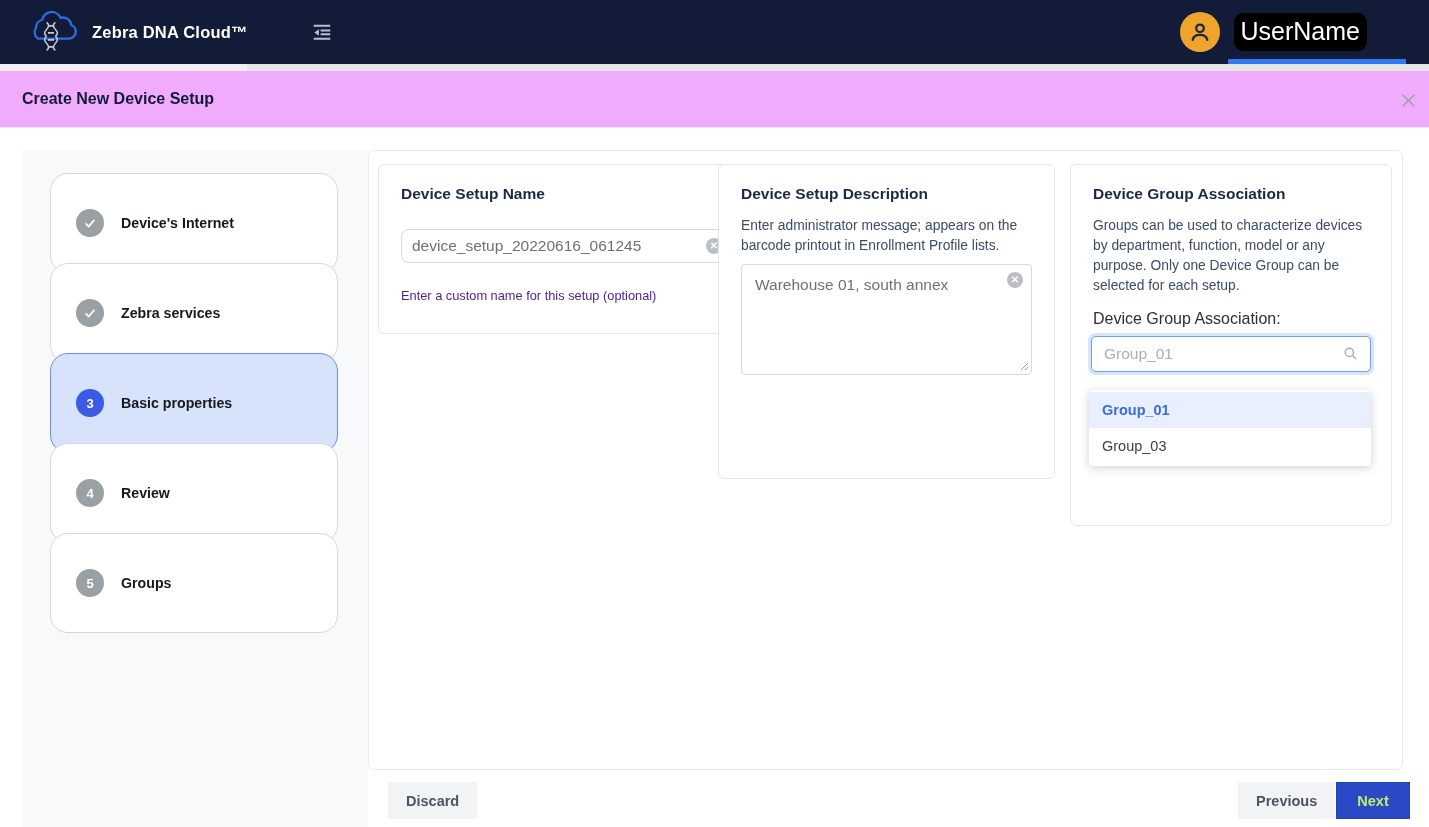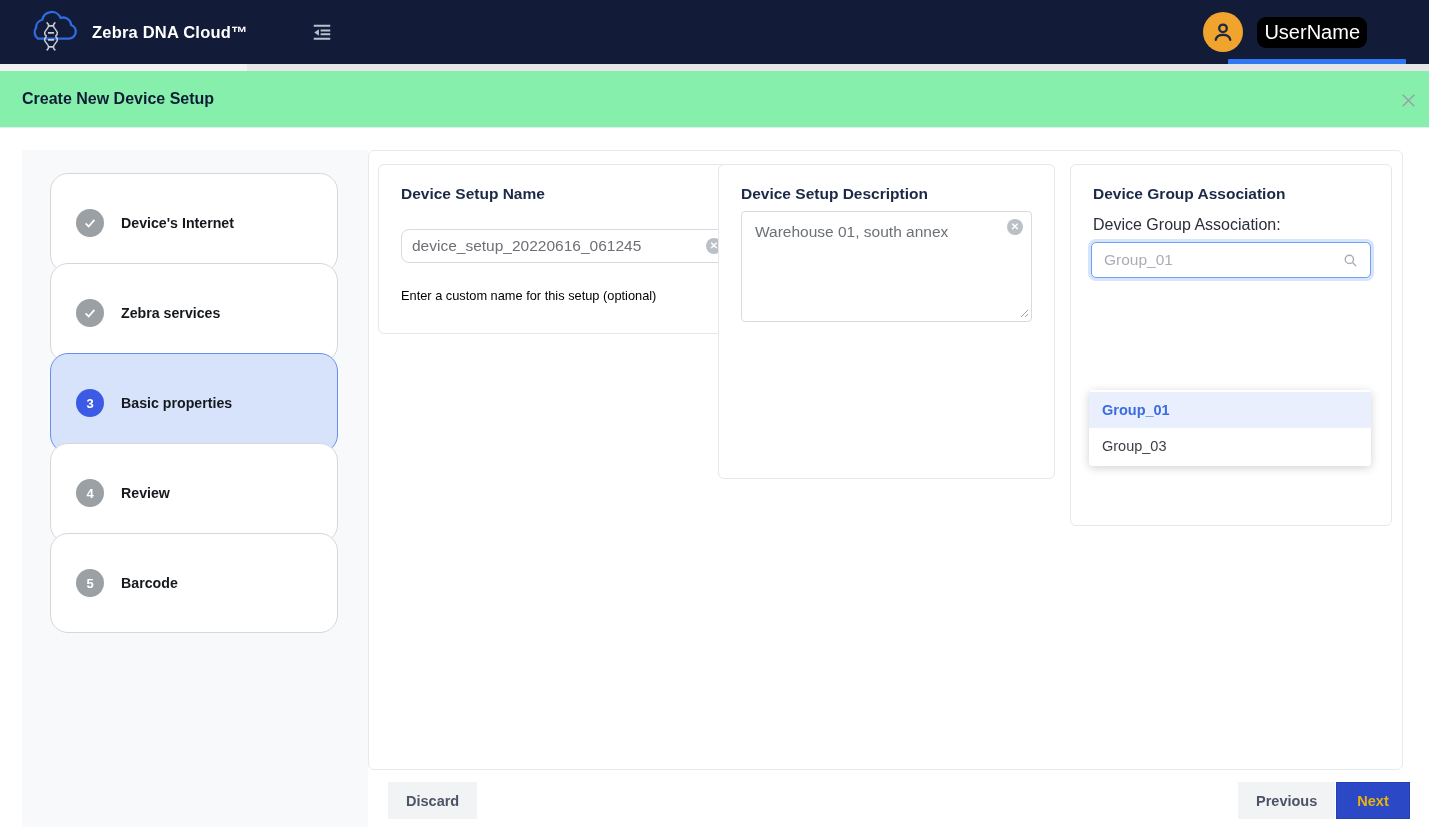--- a/index.html
+++ b/index.html
@@ -15,7 +15,7 @@
   .menu-icon{margin-left:62px;cursor:pointer;display:flex;align-items:center;}
   .nav-spacer{flex:1;}
   .avatar{width:40px;height:40px;border-radius:50%;background:#f0a42e;display:flex;align-items:center;justify-content:center;cursor:pointer;}
-  .username{margin-left:14px;margin-right:62px;background:#000000;color:#ffffff;font-size:20px;padding:3px 7px;line-height:1.25;border-radius:9px;}
+  .username{margin-left:14px;margin-right:62px;background:#000000;color:#ffffff;font-size:25px;padding:3px 7px;line-height:1.25;border-radius:9px;}
   .tab-indicator{position:absolute;left:1228px;top:59px;width:178px;height:6px;background:#3077f1;border-radius:1px;}
   .strip-left{position:absolute;left:0;top:64px;width:247px;height:7px;background:#f1f1f2;}
   .strip-right{position:absolute;left:247px;top:64px;width:1182px;height:7px;background:#e6e6e8;}

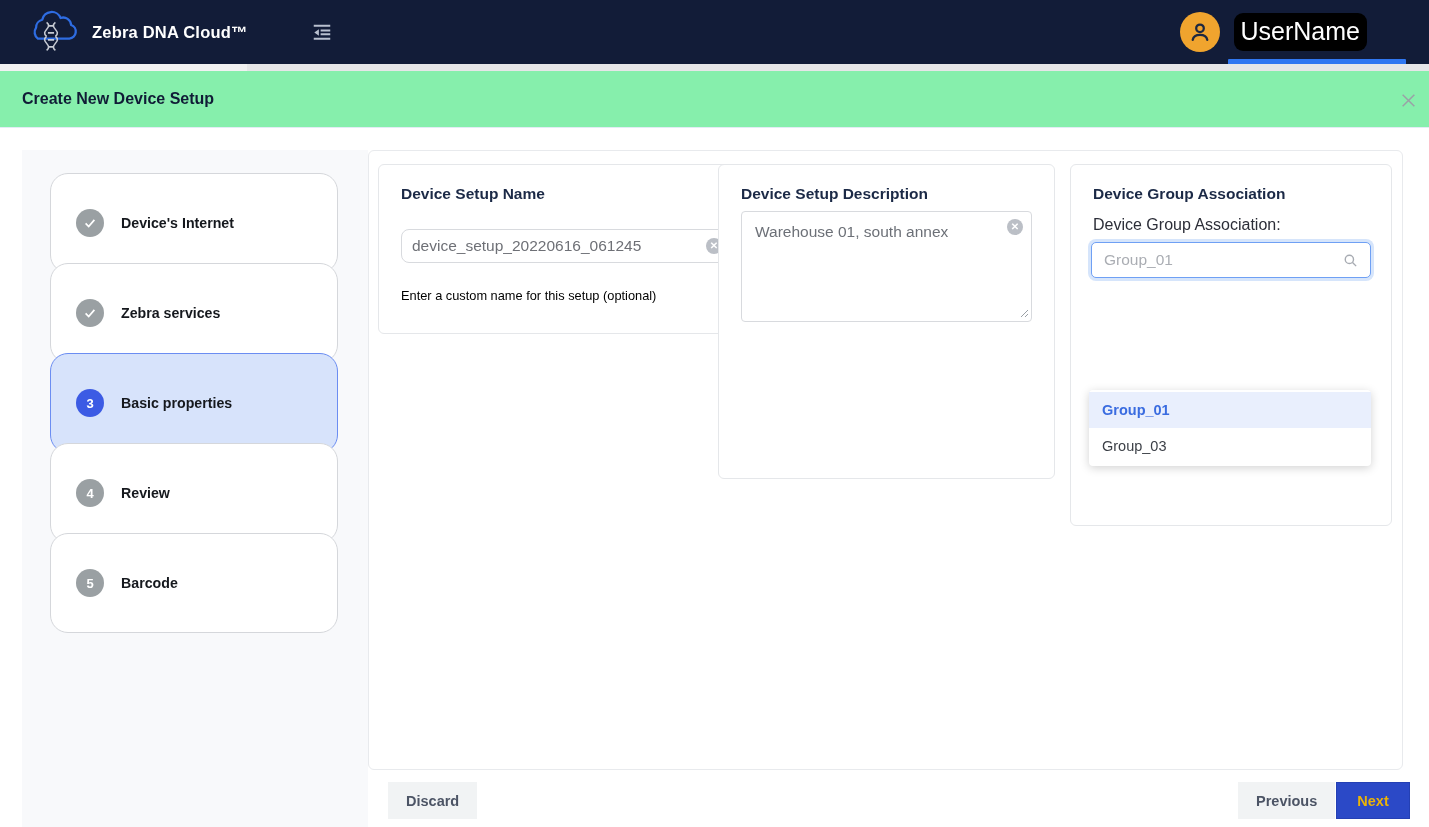--- a/index.html
+++ b/index.html
@@ -20,7 +20,7 @@
   .strip-left{position:absolute;left:0;top:64px;width:247px;height:7px;background:#f1f1f2;}
   .strip-right{position:absolute;left:247px;top:64px;width:1182px;height:7px;background:#e6e6e8;}
   
-  .modal-header{position:absolute;left:0;top:71px;width:1429px;height:56px;background:#86efac;border-bottom:1px solid #e2ecf4;display:flex;align-items:center;}
+  .modal-header{position:absolute;left:0;top:71px;width:1429px;height:56px;background:#f0abfc;border-bottom:1px solid #e2ecf4;display:flex;align-items:center;}
   .modal-title{margin-left:22px;font-size:16px;font-weight:700;color:#101c36;}
   .close-btn{position:absolute;right:10px;top:18px;width:22px;height:22px;display:flex;align-items:center;justify-content:center;cursor:pointer;}
   

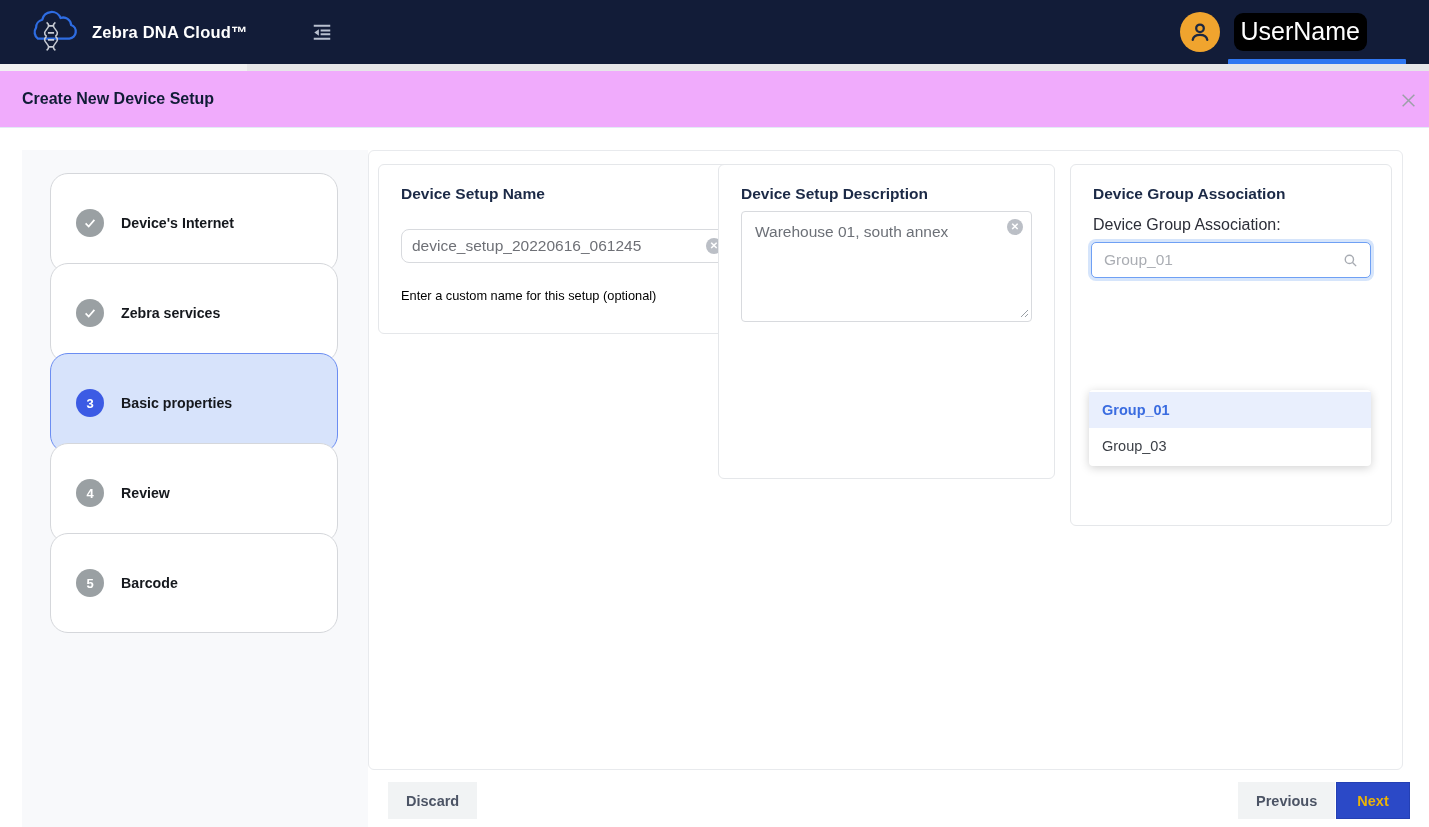--- a/index.html
+++ b/index.html
@@ -150,6 +150,7 @@
 
   <div class="card card-desc">
     <h3>Device Setup Description</h3>
+    <div class="instr">Enter administrator message; appears on the barcode printout in Enrollment Profile lists.</div>
     <div class="textarea-wrap">
       <textarea class="desc-textarea" style="">Warehouse 01, south annex</textarea>
       <span class="clear-icon clear-textarea">✕</span>

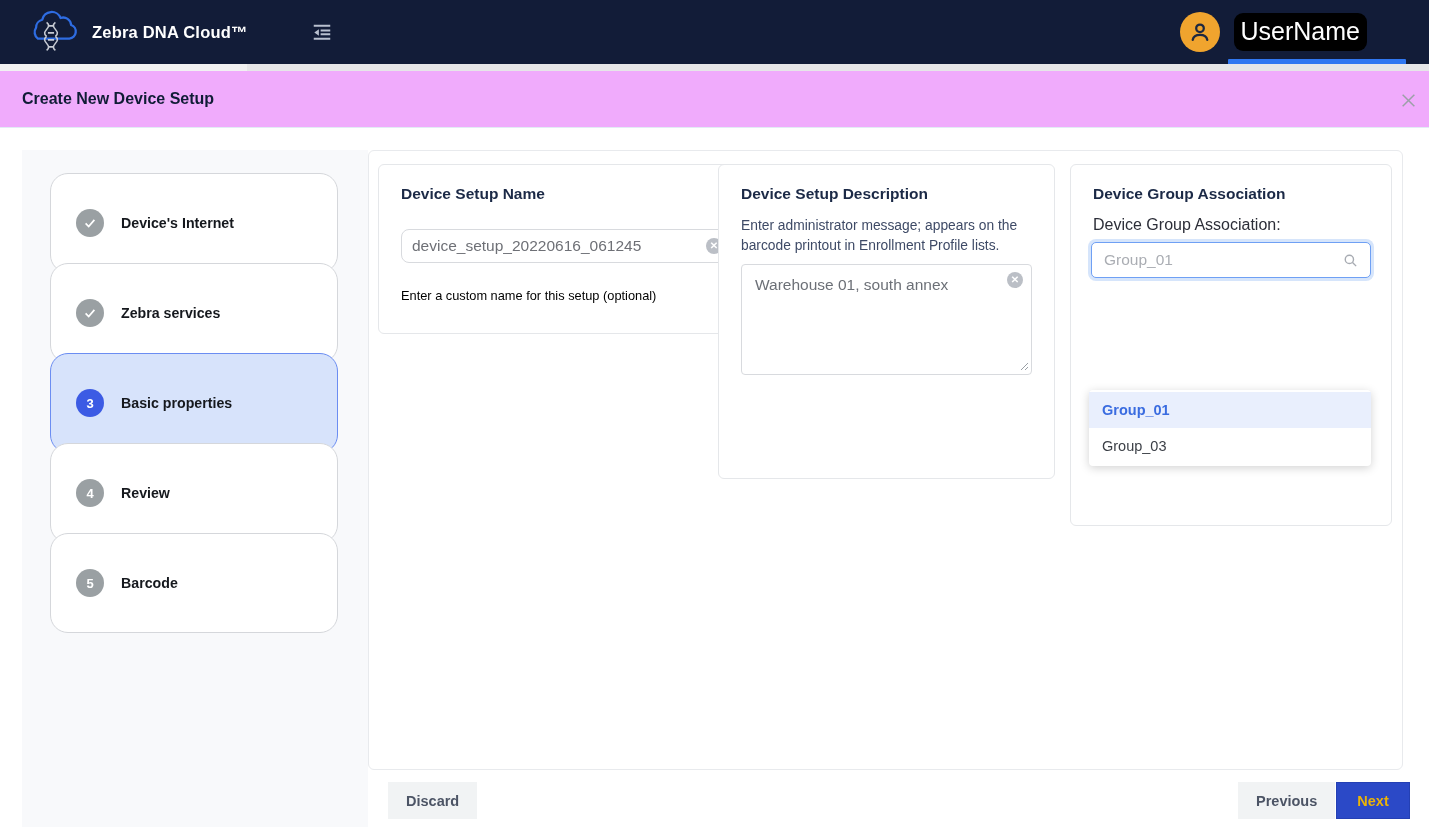--- a/index.html
+++ b/index.html
@@ -165,6 +165,7 @@
 
   <div class="card card-group">
     <h3>Device Group Association</h3>
+    <div class="instr">Groups can be used to characterize devices by department, function, model or any purpose. Only one Device Group can be selected for each setup.</div>
     <div class="group-label">Device Group Association:</div>
     <div class="group-select">
       <span class="select-placeholder">Group_01</span>

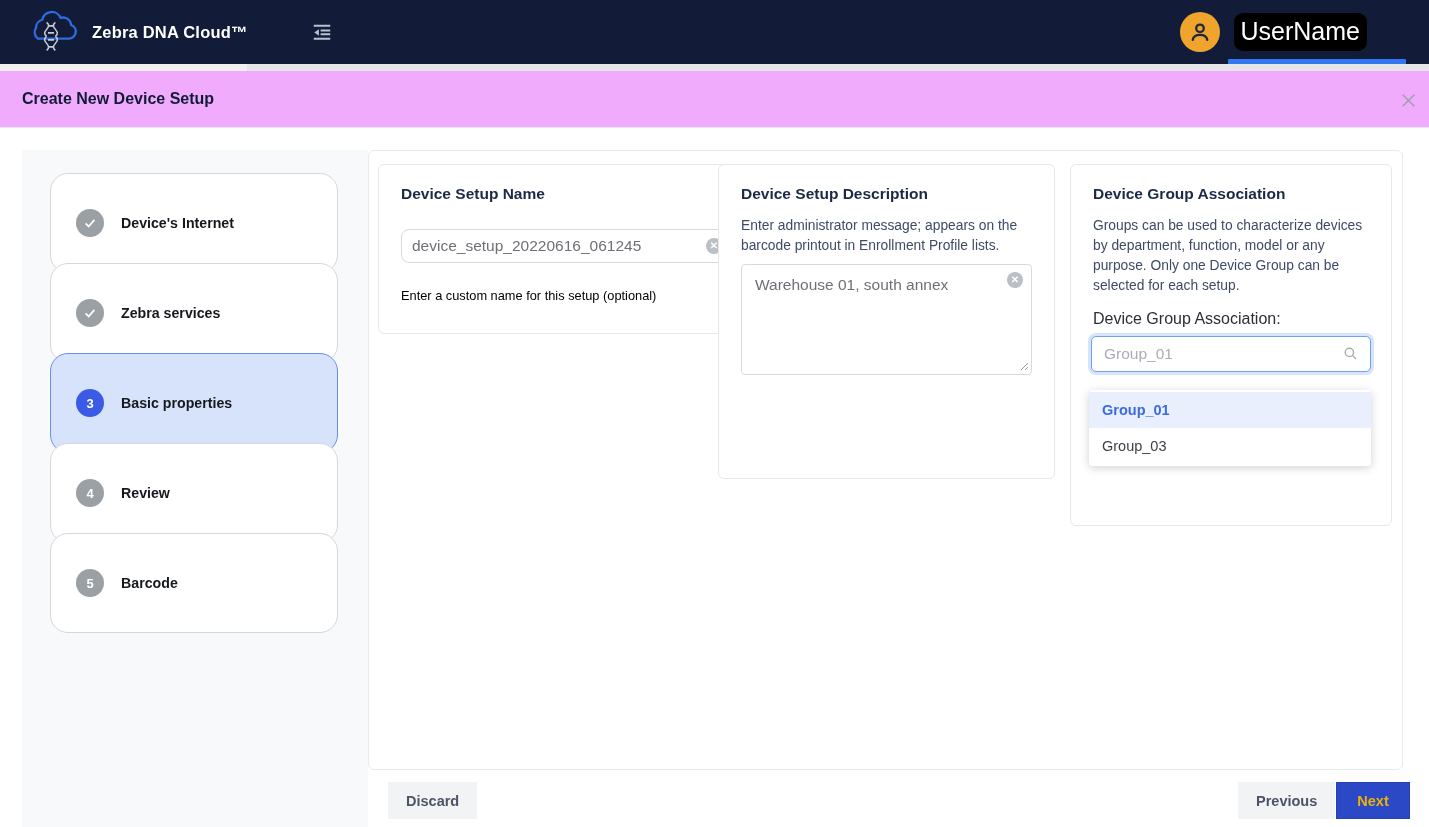--- a/index.html
+++ b/index.html
@@ -43,7 +43,7 @@
   .text-input{width:100%;height:34px;box-sizing:border-box;border:1px solid #d8dade;border-radius:8px;padding:0 32px 0 10px;font-family:"Liberation Sans",sans-serif;font-size:15.5px;color:#6e7076;background:#fff;outline:none;}
   .clear-icon{position:absolute;width:16px;height:16px;border-radius:50%;background:#bbbfc6;color:#ffffff;font-size:10px;line-height:16px;text-align:center;cursor:pointer;font-weight:700;}
   .clear-input{right:9px;top:9px;}
-  .helper{margin:25px 22px 0;font-size:12.8px;color:#000000;}
+  .helper{margin:25px 22px 0;font-size:12.8px;color:#4c1d95;}
   .textarea-wrap{position:relative;margin:8px 22px 0;}
   .desc-textarea{width:100%;height:111px;box-sizing:border-box;border:1px solid #d8dade;border-radius:4px;padding:10px 30px 10px 13px;font-family:"Liberation Sans",sans-serif;font-size:15.5px;color:#6c7077;background:#fff;resize:none;outline:none;line-height:1.3;}
   .clear-textarea{right:9px;top:8px;}

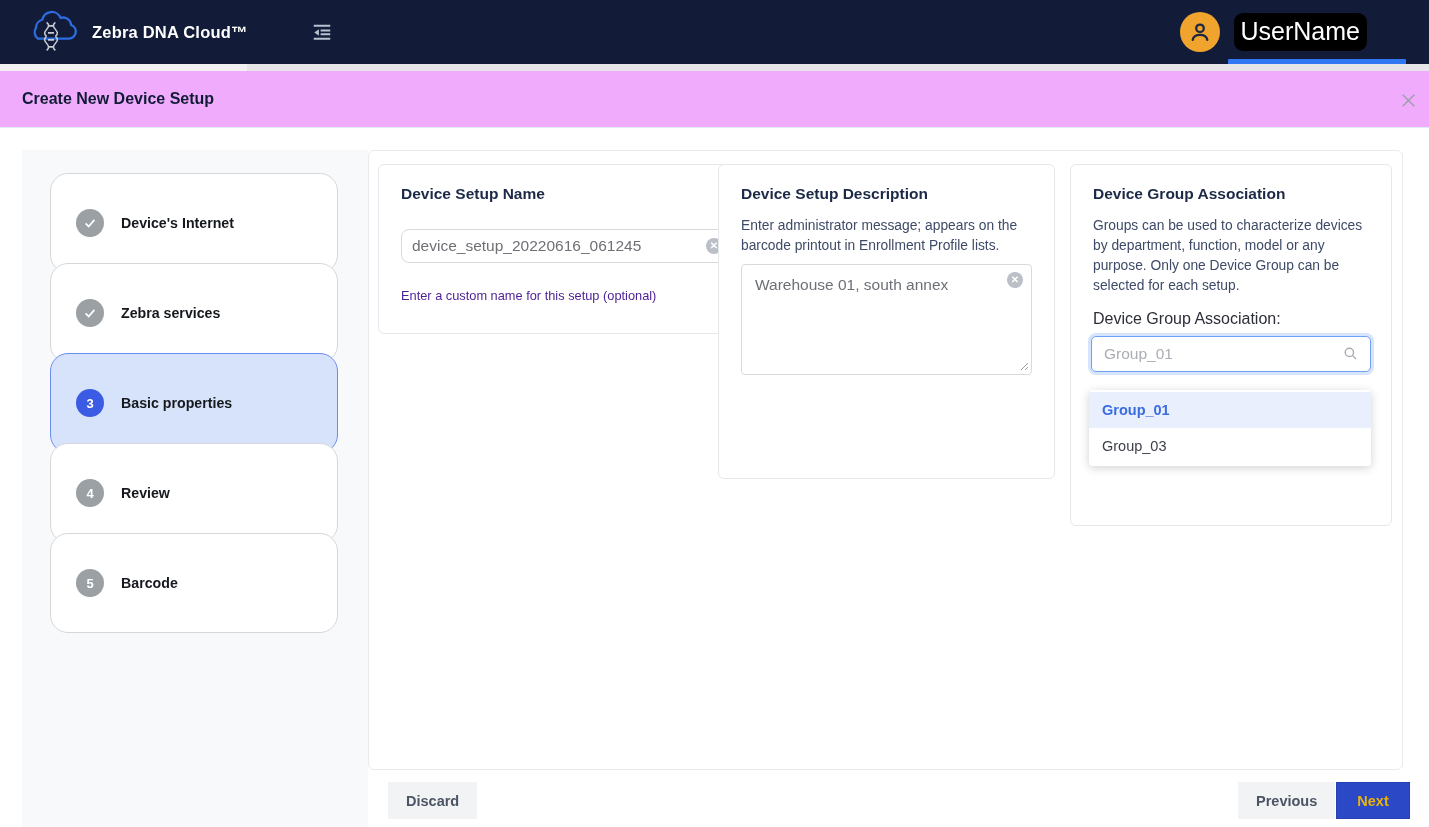--- a/index.html
+++ b/index.html
@@ -133,7 +133,7 @@
   </div>
   <div class="step-card" style="top:383px;">
     <div class="step-circle todo">5</div>
-    <div class="step-label">Barcode</div>
+    <div class="step-label">Groups</div>
   </div>
 </div>
 

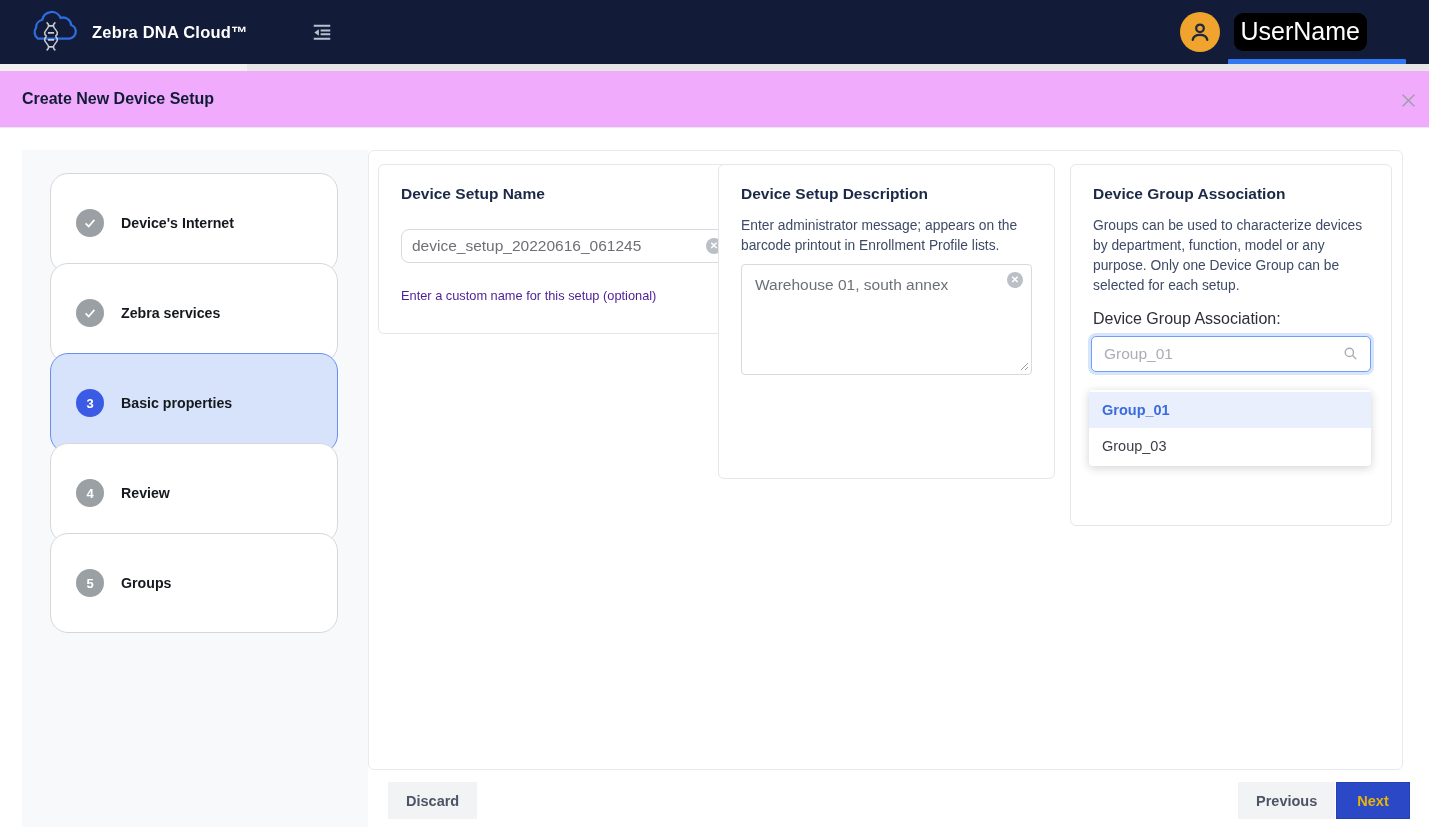--- a/index.html
+++ b/index.html
@@ -61,7 +61,7 @@
   .btn-ghost{background:#f1f3f4;color:#4c5465;}
   .btn-discard{left:388px;}
   .btn-previous{left:1238px;}
-  .btn-next{left:1336px;width:74px;background:#2b49c7;color:#eab308;border:1px solid #2440b4;padding:0;}
+  .btn-next{left:1336px;width:74px;background:#2b49c7;color:#bef264;border:1px solid #2440b4;padding:0;}
 </style>
 </head>
 <body>

